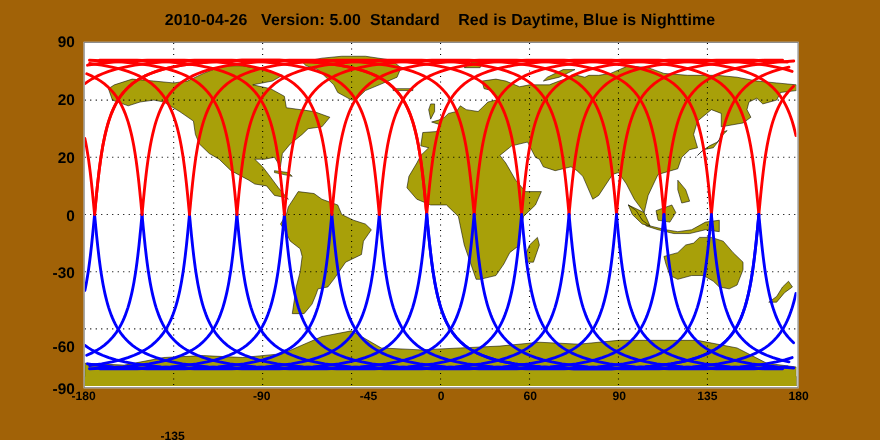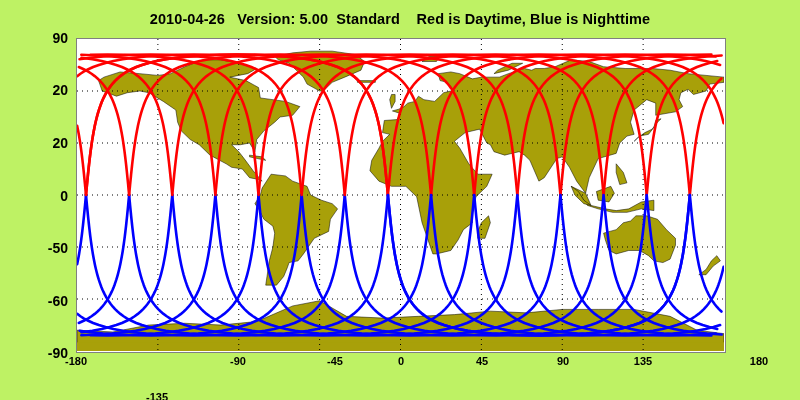--- a/index.html
+++ b/index.html
@@ -4,7 +4,7 @@
 <style>
   html,body{margin:0;padding:0;background:#ffffff;}
   body{width:800px;height:400px;overflow:hidden;font-family:"Liberation Sans",sans-serif;}
-  #root{position:relative;width:800px;height:400px;background:#bef264;}
+  #root{position:relative;width:800px;height:400px;background:#a16207;}
 
   #title{
     position:absolute;left:0;top:11px;width:800px;

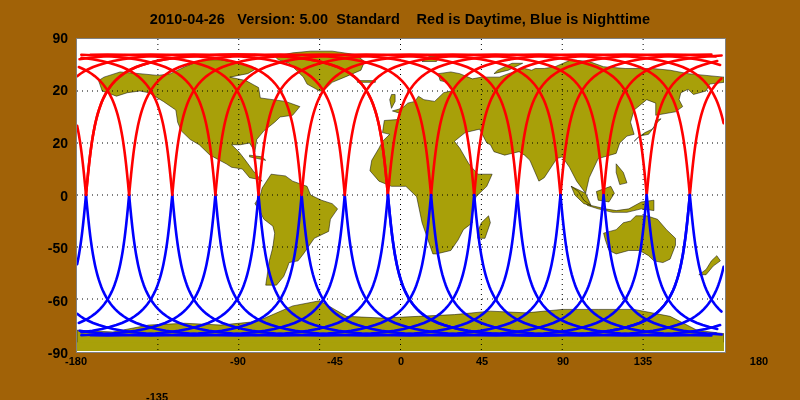--- a/index.html
+++ b/index.html
@@ -130,7 +130,7 @@
   <div class="ytick" style="top:83px;">20</div>
   <div class="ytick" style="top:136px;">20</div>
   <div class="ytick" style="top:189px;">0</div>
-  <div class="ytick" style="top:241px;">-50</div>
+  <div class="ytick" style="top:241px;">-30</div>
   <div class="ytick" style="top:294px;">-60</div>
   <div class="ytick" style="top:346px;">-90</div>
 

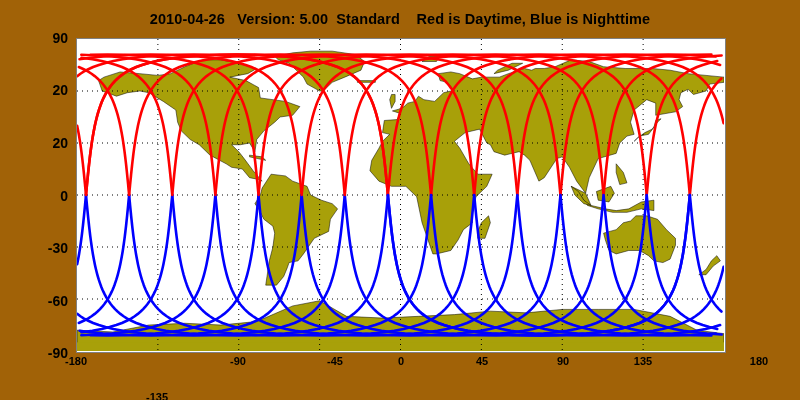--- a/index.html
+++ b/index.html
@@ -131,7 +131,7 @@
   <div class="ytick" style="top:136px;">20</div>
   <div class="ytick" style="top:189px;">0</div>
   <div class="ytick" style="top:241px;">-30</div>
-  <div class="ytick" style="top:294px;">-60</div>
+  <div class="ytick" style="top:308px;">-60</div>
   <div class="ytick" style="top:346px;">-90</div>
 
   <div class="xtick" style="left:41px;">-180</div>

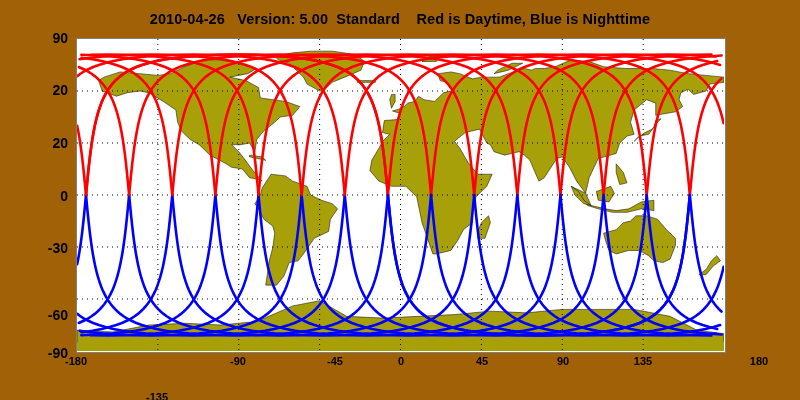--- a/index.html
+++ b/index.html
@@ -139,7 +139,7 @@
   <div class="xtick" style="left:203px;">-90</div>
   <div class="xtick" style="left:300px;">-45</div>
   <div class="xtick" style="left:366px;">0</div>
-  <div class="xtick" style="left:447px;">45</div>
+  <div class="xtick" style="left:447px;">60</div>
   <div class="xtick" style="left:528px;">90</div>
   <div class="xtick" style="left:608px;">135</div>
   <div class="xtick" style="left:724px;">180</div>

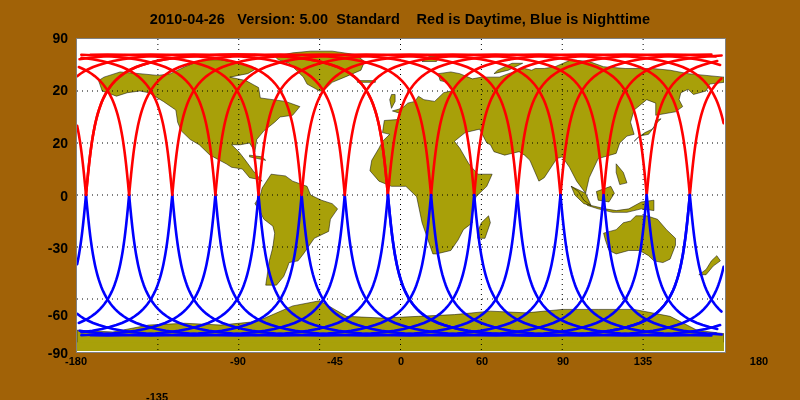--- a/index.html
+++ b/index.html
@@ -142,7 +142,7 @@
   <div class="xtick" style="left:447px;">60</div>
   <div class="xtick" style="left:528px;">90</div>
   <div class="xtick" style="left:608px;">135</div>
-  <div class="xtick" style="left:724px;">180</div>
+  <div class="xtick" style="left:691px;">180</div>
 
 </div>
 

